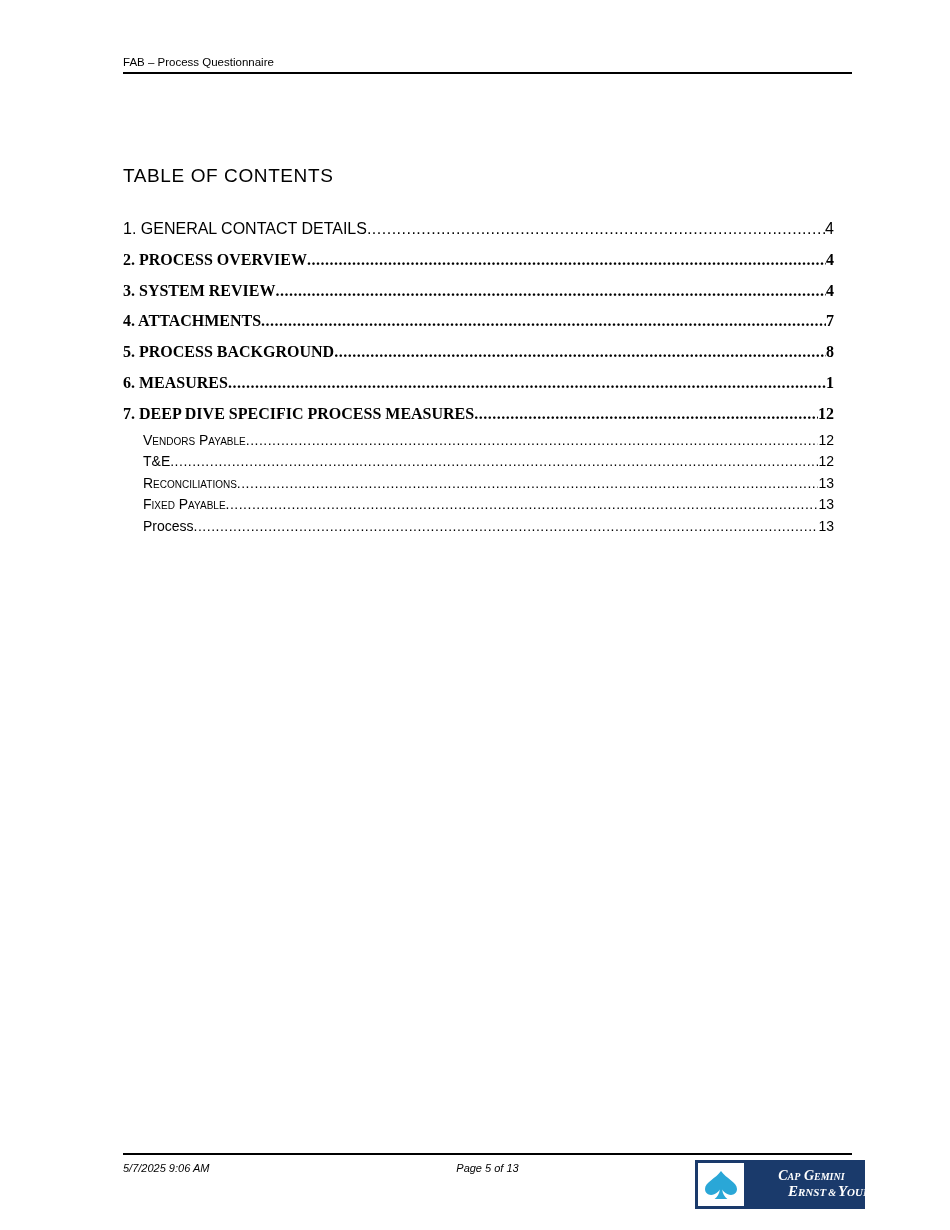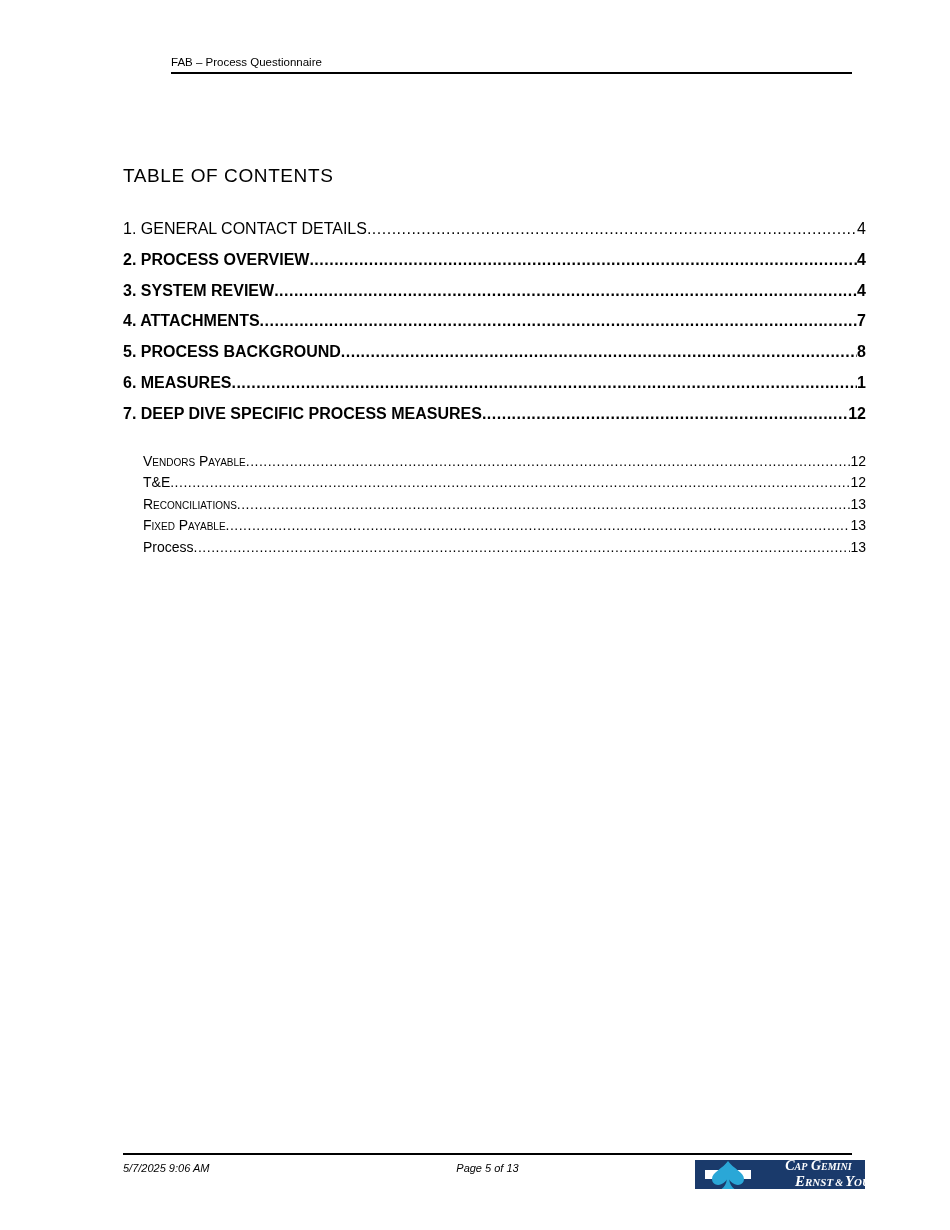--- a/index.html
+++ b/index.html
@@ -32,7 +32,6 @@
     line-height: 14px;
     padding-bottom: 3px;
     border-bottom: 2px solid #000;
-    margin-left: 48px;
   }
 
   

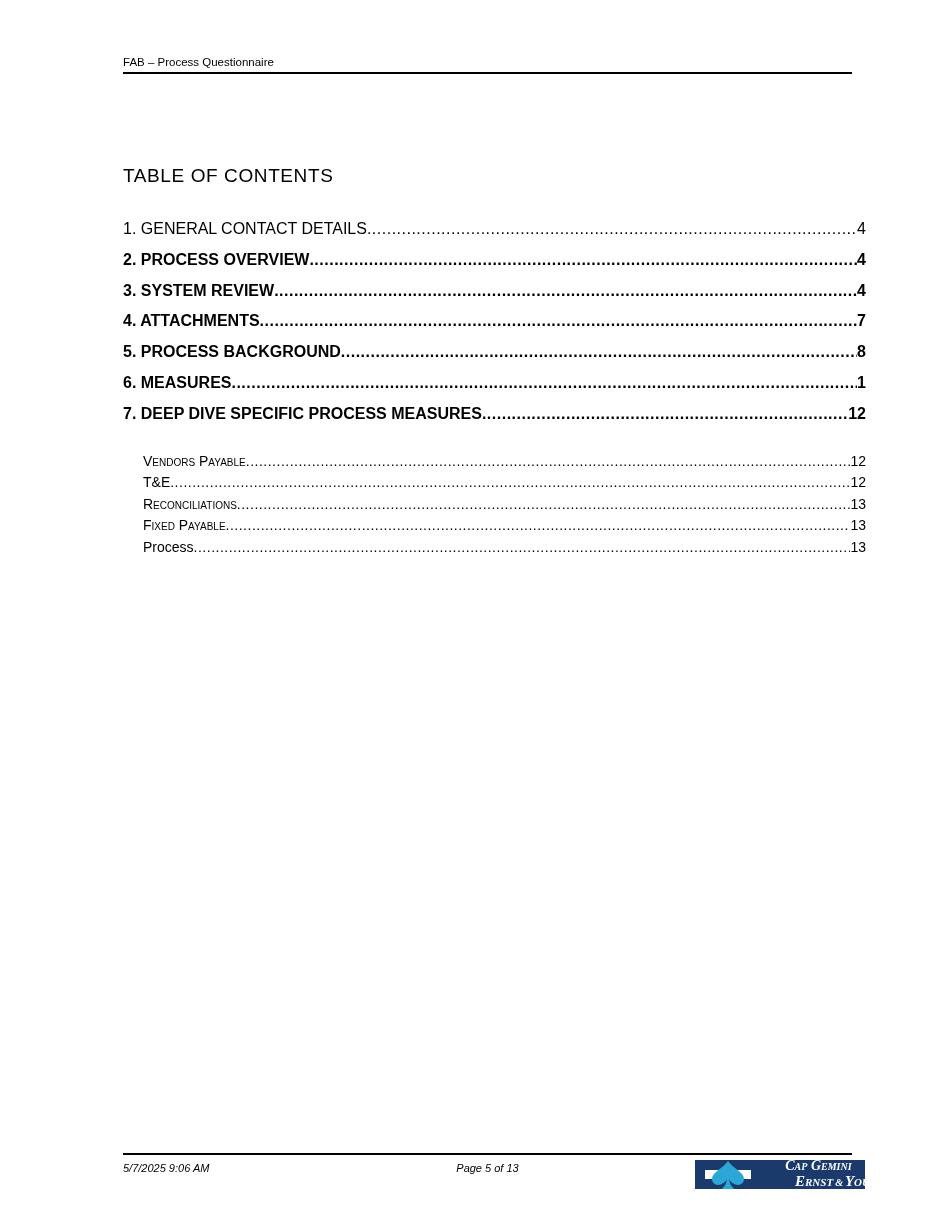--- a/index.html
+++ b/index.html
@@ -50,7 +50,7 @@
   .toc-list {
     position: absolute;
     left: 123px;
-    right: 84px;
+    right: 116px;
     top: 214px;
   }
   .toc-row {

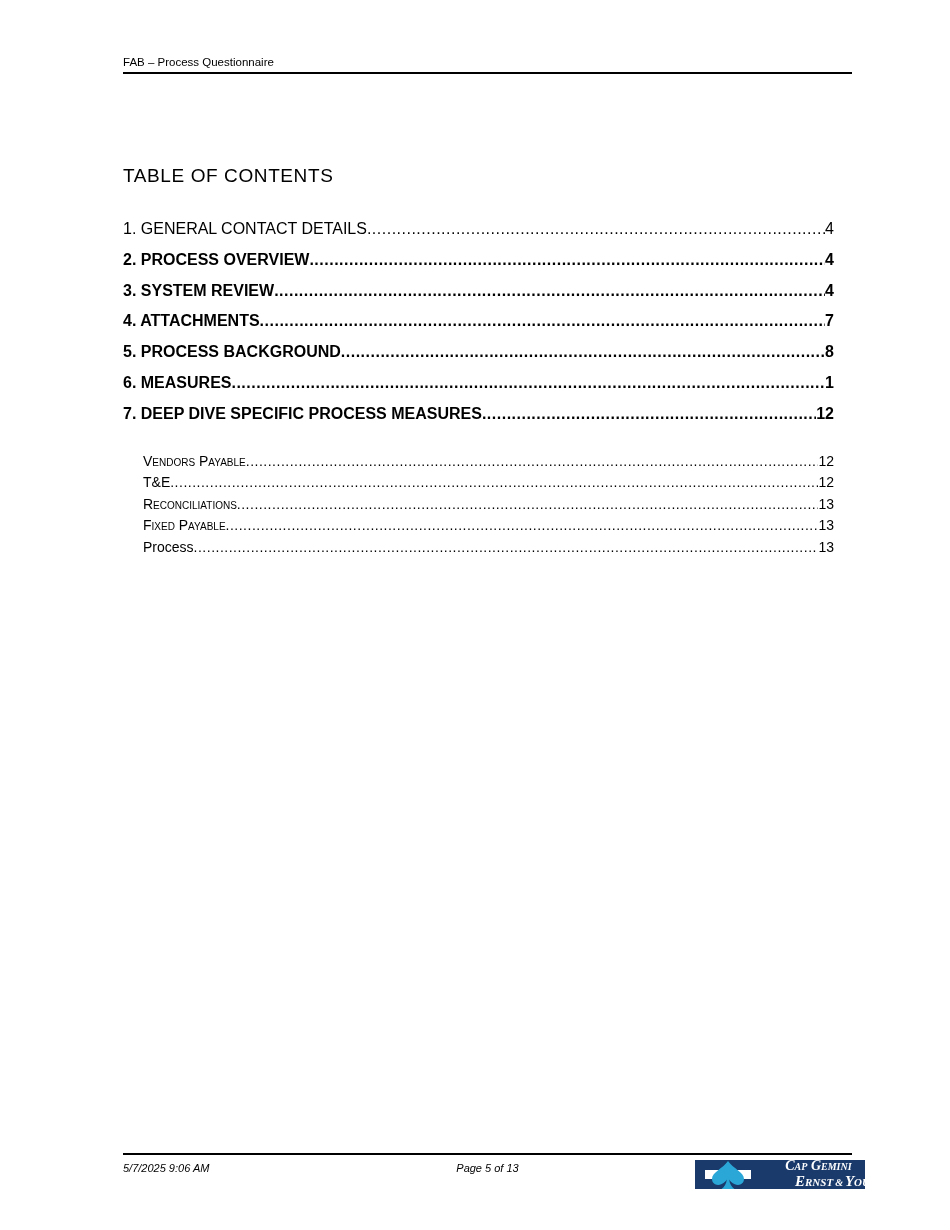--- a/index.html
+++ b/index.html
@@ -62,7 +62,7 @@
     font-size: 16px;
     line-height: 30.8px;
   }
-  .toc-row.main.bold { font-weight: 700; }
+  .toc-row.main.bold { font-weight: 700; font-family: Liberation Serif, serif; }
   .toc-row.sub {
     font-size: 14px;
     line-height: 21.5px;

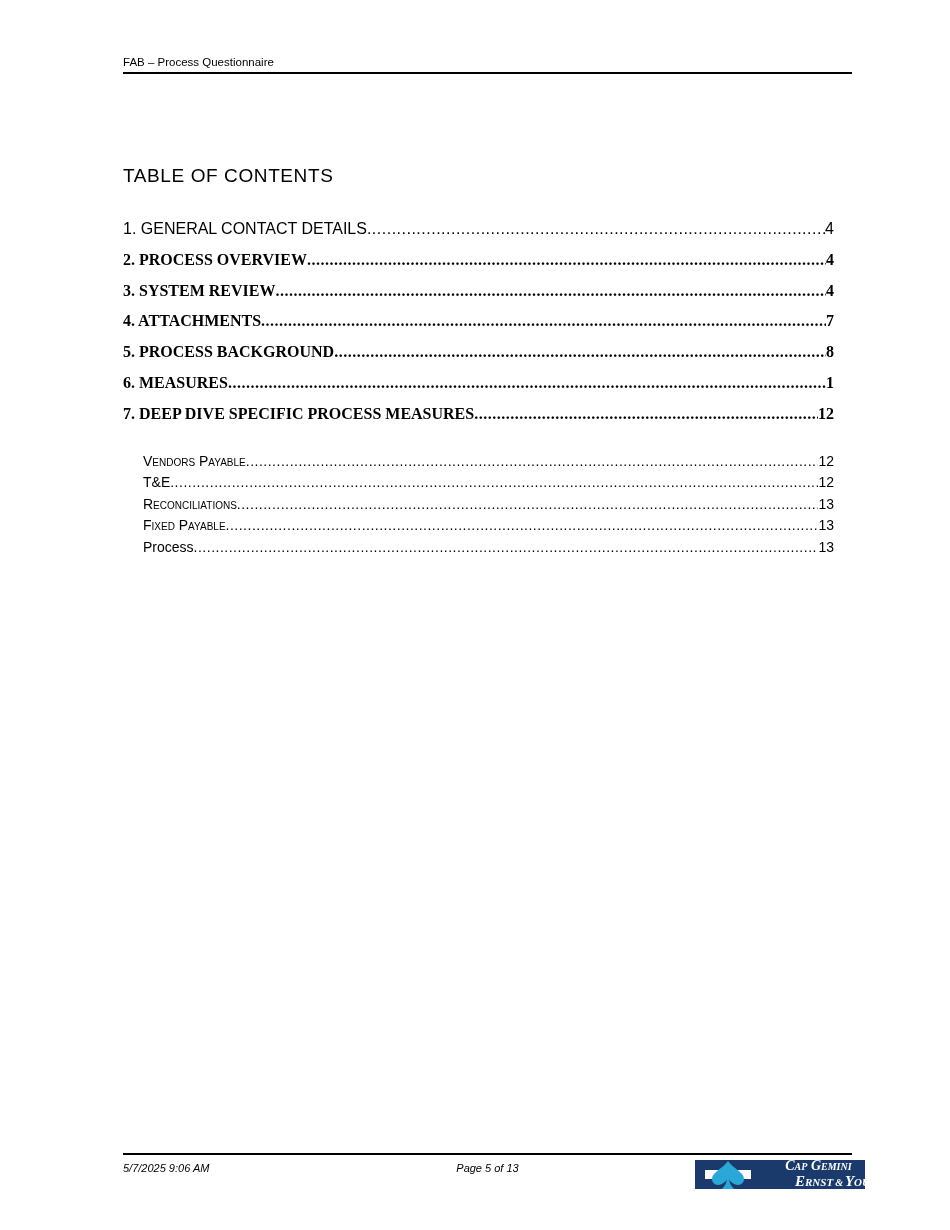--- a/index.html
+++ b/index.html
@@ -68,7 +68,7 @@
     line-height: 21.5px;
     padding-left: 20px;
   }
-  .toc-row.main + .toc-row.sub { margin-top: 21px; }
+  .toc-row.main + .toc-row.sub { margin-top: 0; }
   .toc-row.sc .toc-label { font-variant: small-caps; }
   .toc-label { flex: 0 0 auto; }
   .toc-dots {

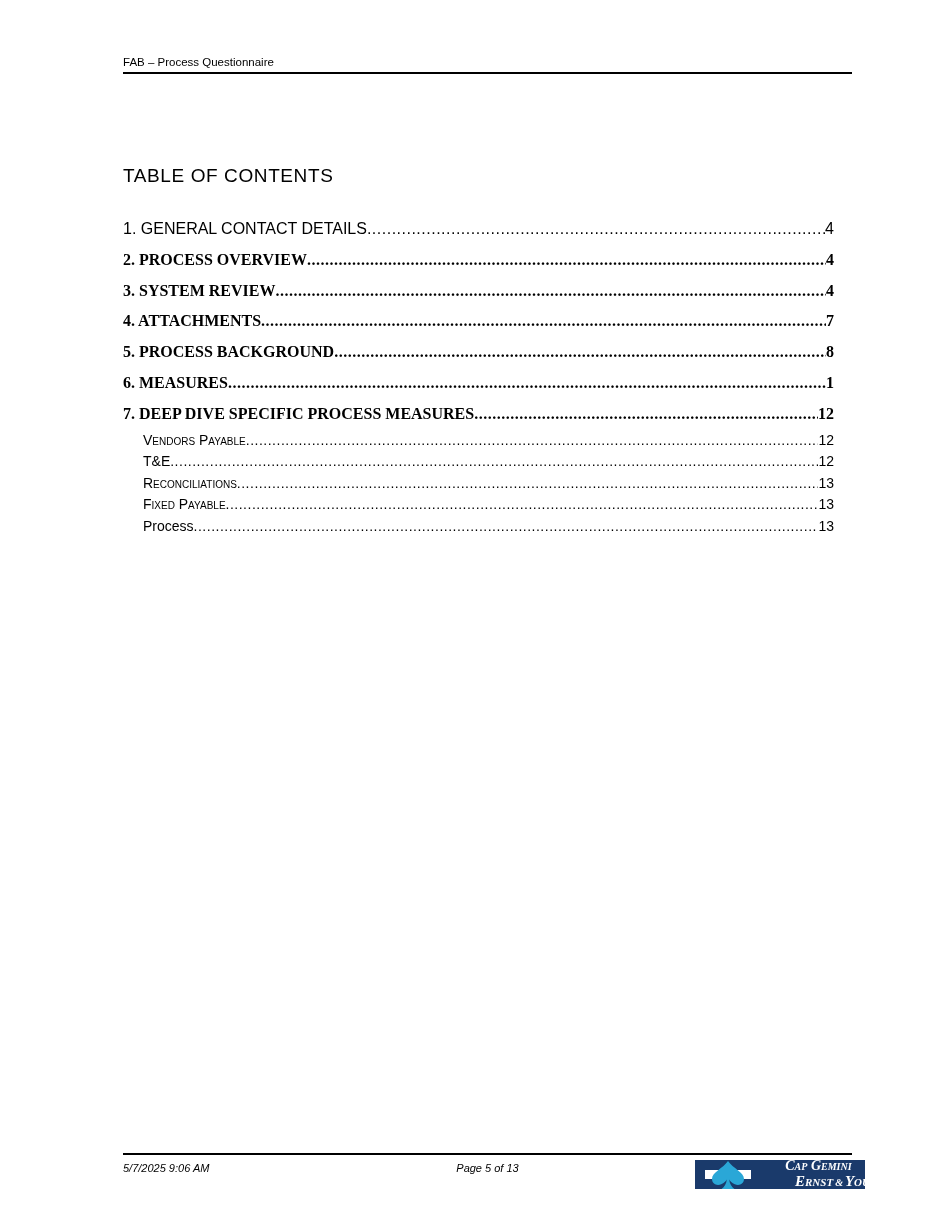--- a/index.html
+++ b/index.html
@@ -105,11 +105,11 @@
     left: 695px;
     top: 1160px;
     width: 170px;
-    height: 29px;
+    height: 49px;
     background: var(--navy);
     border: 1px solid var(--navy);
     display: flex;
-    padding: 9px;
+    padding: 2px;
   }
   .logo-spade-box {
     background: #ffffff;

